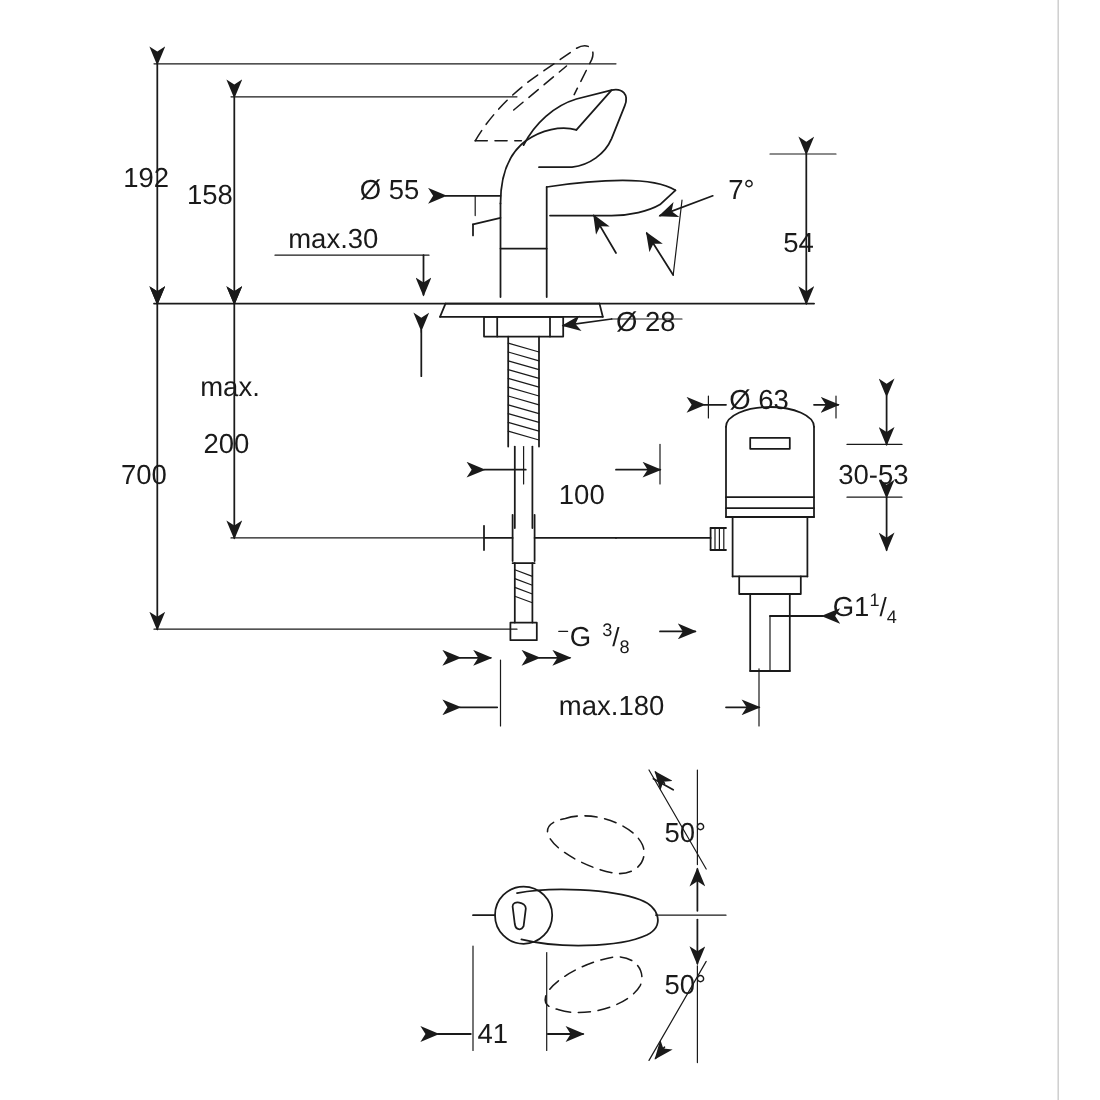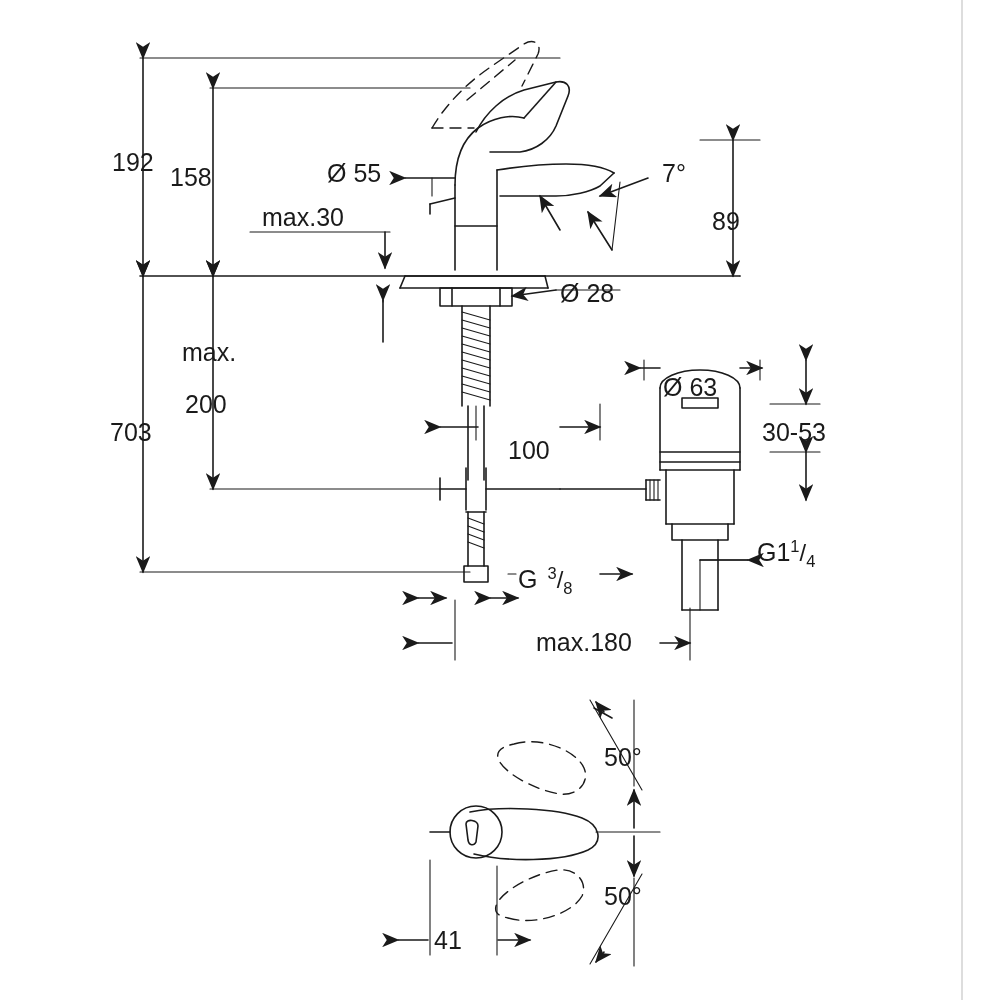--- a/index.html
+++ b/index.html
@@ -235,7 +235,7 @@
   <div class="lbl" style="left:327px; top:161px;">Ø 55</div>
   <div class="lbl" style="left:262px; top:205px;">max.30</div>
   <div class="lbl" style="left:662px; top:161px;">7°</div>
-  <div class="lbl" style="left:712px; top:209px;">89</div>
+  <div class="lbl" style="left:712px; top:209px;">54</div>
   <div class="lbl" style="left:560px; top:281px;">Ø 28</div>
   <div class="lbl" style="left:182px; top:340px;">max.</div>
   <div class="lbl" style="left:185px; top:392px;">200</div>

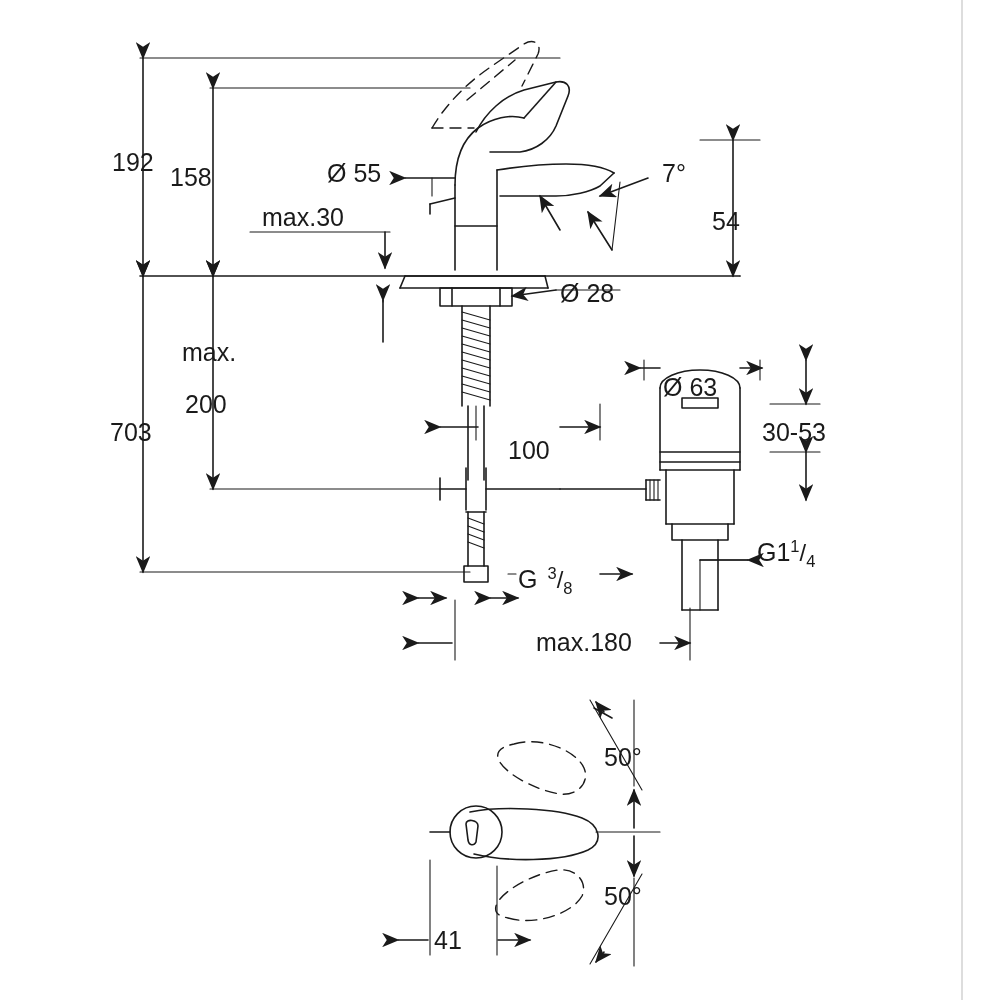--- a/index.html
+++ b/index.html
@@ -240,7 +240,7 @@
   <div class="lbl" style="left:182px; top:340px;">max.</div>
   <div class="lbl" style="left:185px; top:392px;">200</div>
   <div class="lbl" style="left:110px; top:420px;">703</div>
-  <div class="lbl" style="left:663px; top:352px;margin-top:23px;">Ø 63</div>
+  <div class="lbl" style="left:663px; top:352px;">Ø 63</div>
   <div class="lbl" style="left:508px; top:414px;margin-top:24px;">100</div>
   <div class="lbl" style="left:762px; top:420px;">30-53</div>
 

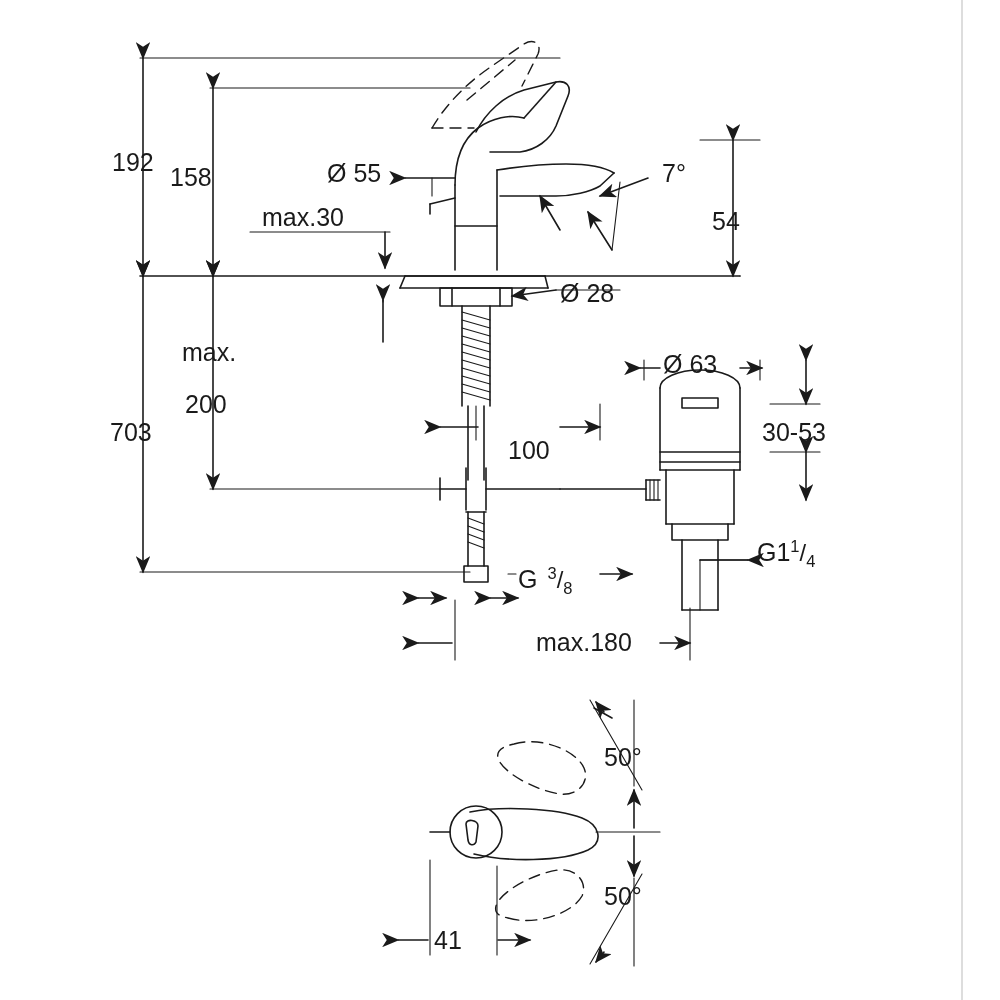--- a/index.html
+++ b/index.html
@@ -239,7 +239,7 @@
   <div class="lbl" style="left:560px; top:281px;">Ø 28</div>
   <div class="lbl" style="left:182px; top:340px;">max.</div>
   <div class="lbl" style="left:185px; top:392px;">200</div>
-  <div class="lbl" style="left:110px; top:420px;">703</div>
+  <div class="lbl" style="left:110px; top:420px;">700</div>
   <div class="lbl" style="left:663px; top:352px;">Ø 63</div>
   <div class="lbl" style="left:508px; top:414px;margin-top:24px;">100</div>
   <div class="lbl" style="left:762px; top:420px;">30-53</div>

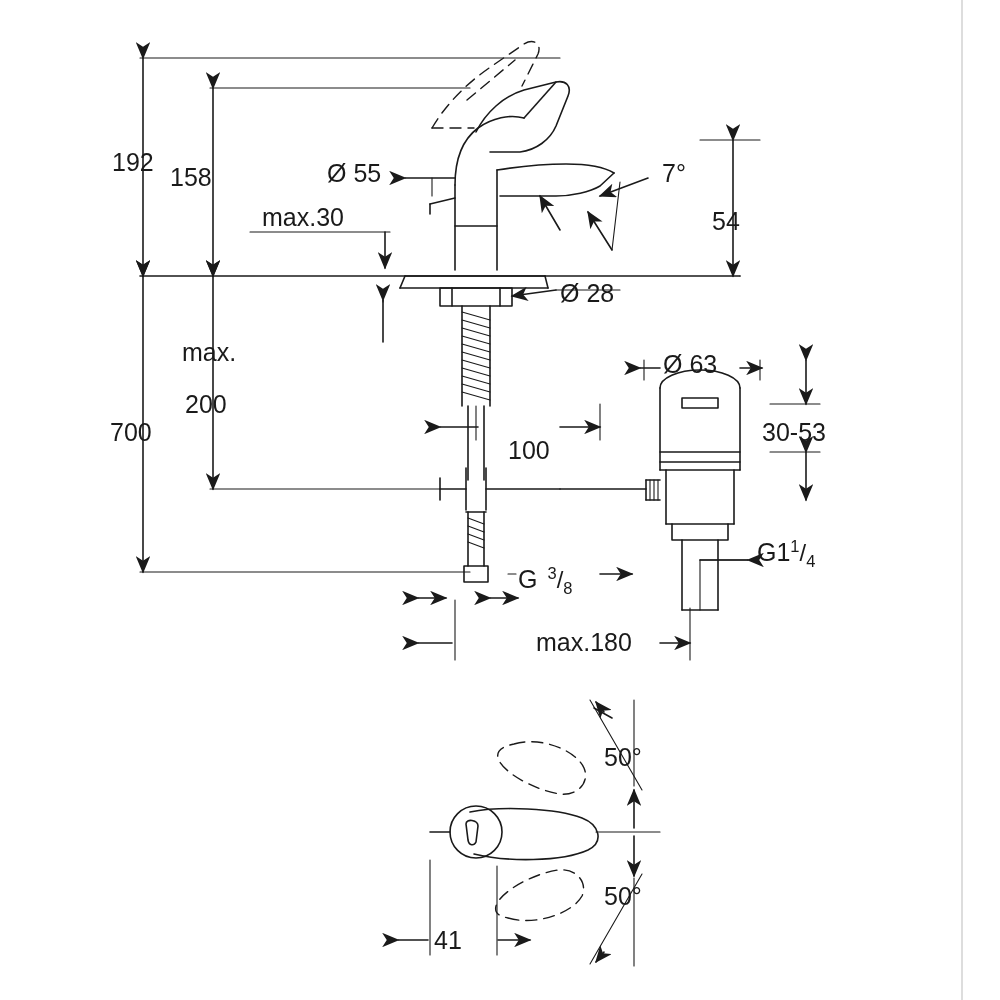--- a/index.html
+++ b/index.html
@@ -252,7 +252,7 @@
     <span>G1</span><sup style="font-size:0.66em;">1</sup><span class="slash">/</span><sub style="font-size:0.66em;">4</sub>
   </div>
 
-  <div class="lbl" style="left:536px; top:630px;">max.180</div>
+  <div class="lbl" style="left:508px; top:630px;">max.180</div>
 
   <div class="lbl" style="left:604px; top:745px;">50°</div>
   <div class="lbl" style="left:604px; top:884px;">50°</div>

